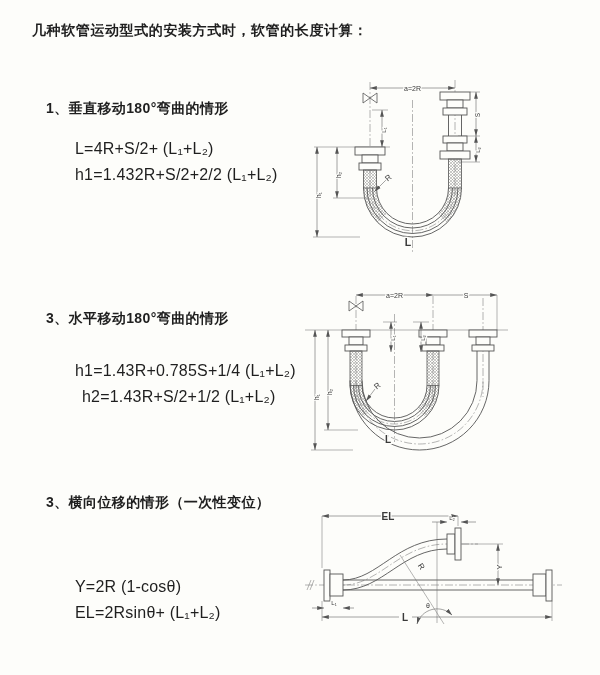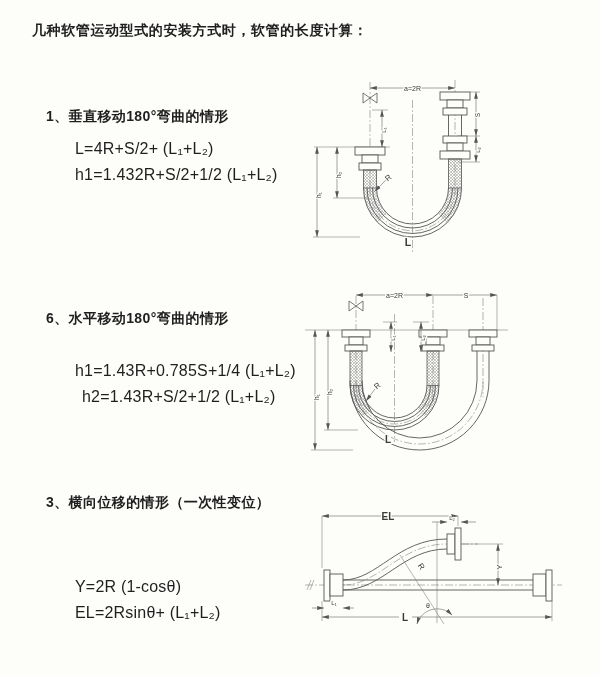--- a/index.html
+++ b/index.html
@@ -29,7 +29,7 @@
 
   <div class="title">几种软管运动型式的安装方式时，软管的长度计算：</div>
 
-  <div class="heading" style="left:46px;top:108px;">1、垂直移动180°弯曲的情形</div>
+  <div class="heading" style="left:46px;top:100px;">1、垂直移动180°弯曲的情形</div>
   <div class="formula" style="left:75px;top:140px;">L=4R+S/2+ (L₁+L₂)</div>
   <div class="formula" style="left:75px;top:166px;">h1=1.432R+S/2+1/2 (L₁+L₂)</div>
 

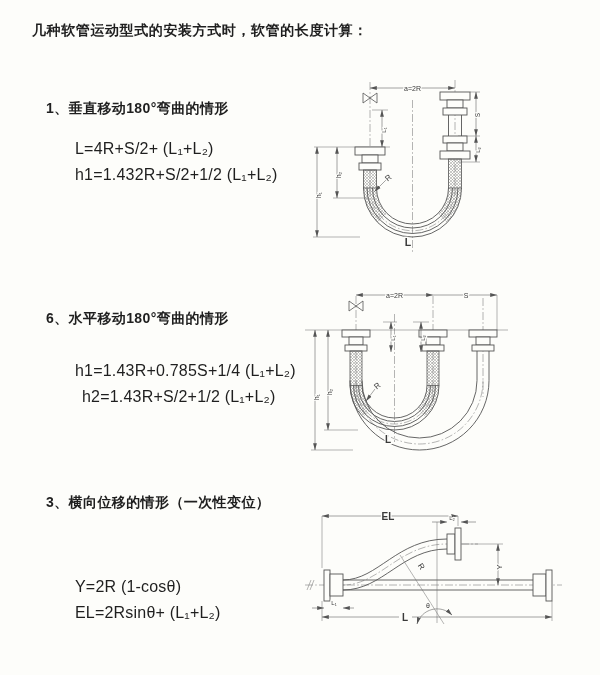--- a/index.html
+++ b/index.html
@@ -31,7 +31,7 @@
 
   <div class="heading" style="left:46px;top:100px;">1、垂直移动180°弯曲的情形</div>
   <div class="formula" style="left:75px;top:140px;">L=4R+S/2+ (L₁+L₂)</div>
-  <div class="formula" style="left:75px;top:166px;">h1=1.432R+S/2+1/2 (L₁+L₂)</div>
+  <div class="formula" style="left:75px;top:166px;">h1=1.432R+S/2+2/2 (L₁+L₂)</div>
 
   <svg style="left:310px;top:70px;" width="212" height="190" viewBox="0 0 212 190">
     <defs>

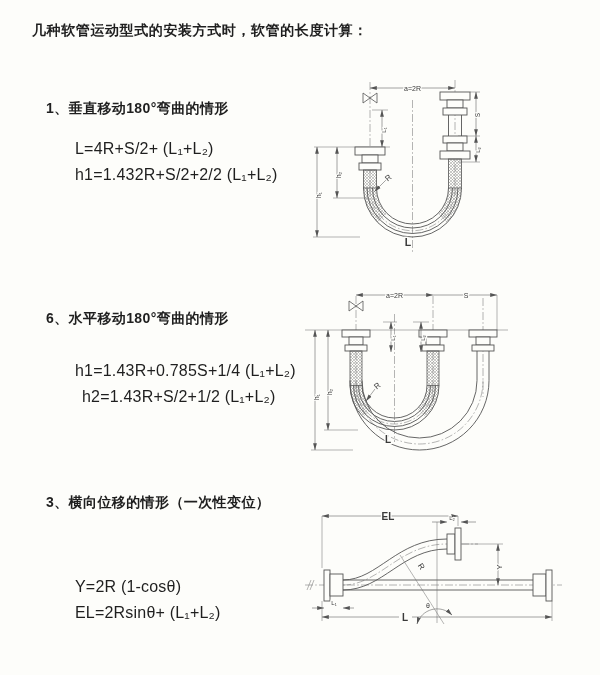--- a/index.html
+++ b/index.html
@@ -128,7 +128,7 @@
     <text class="svglbl" x="98" y="176" font-size="10.5" font-weight="bold" text-anchor="middle">L</text>
   </svg>
 
-  <div class="heading" style="left:46px;top:310px;">6、水平移动180°弯曲的情形</div>
+  <div class="heading" style="left:46px;top:310px;">3、水平移动180°弯曲的情形</div>
   <div class="formula" style="left:75px;top:362px;">h1=1.43R+0.785S+1/4 (L₁+L₂)</div>
   <div class="formula" style="left:82px;top:388px;">h2=1.43R+S/2+1/2 (L₁+L₂)</div>
 

